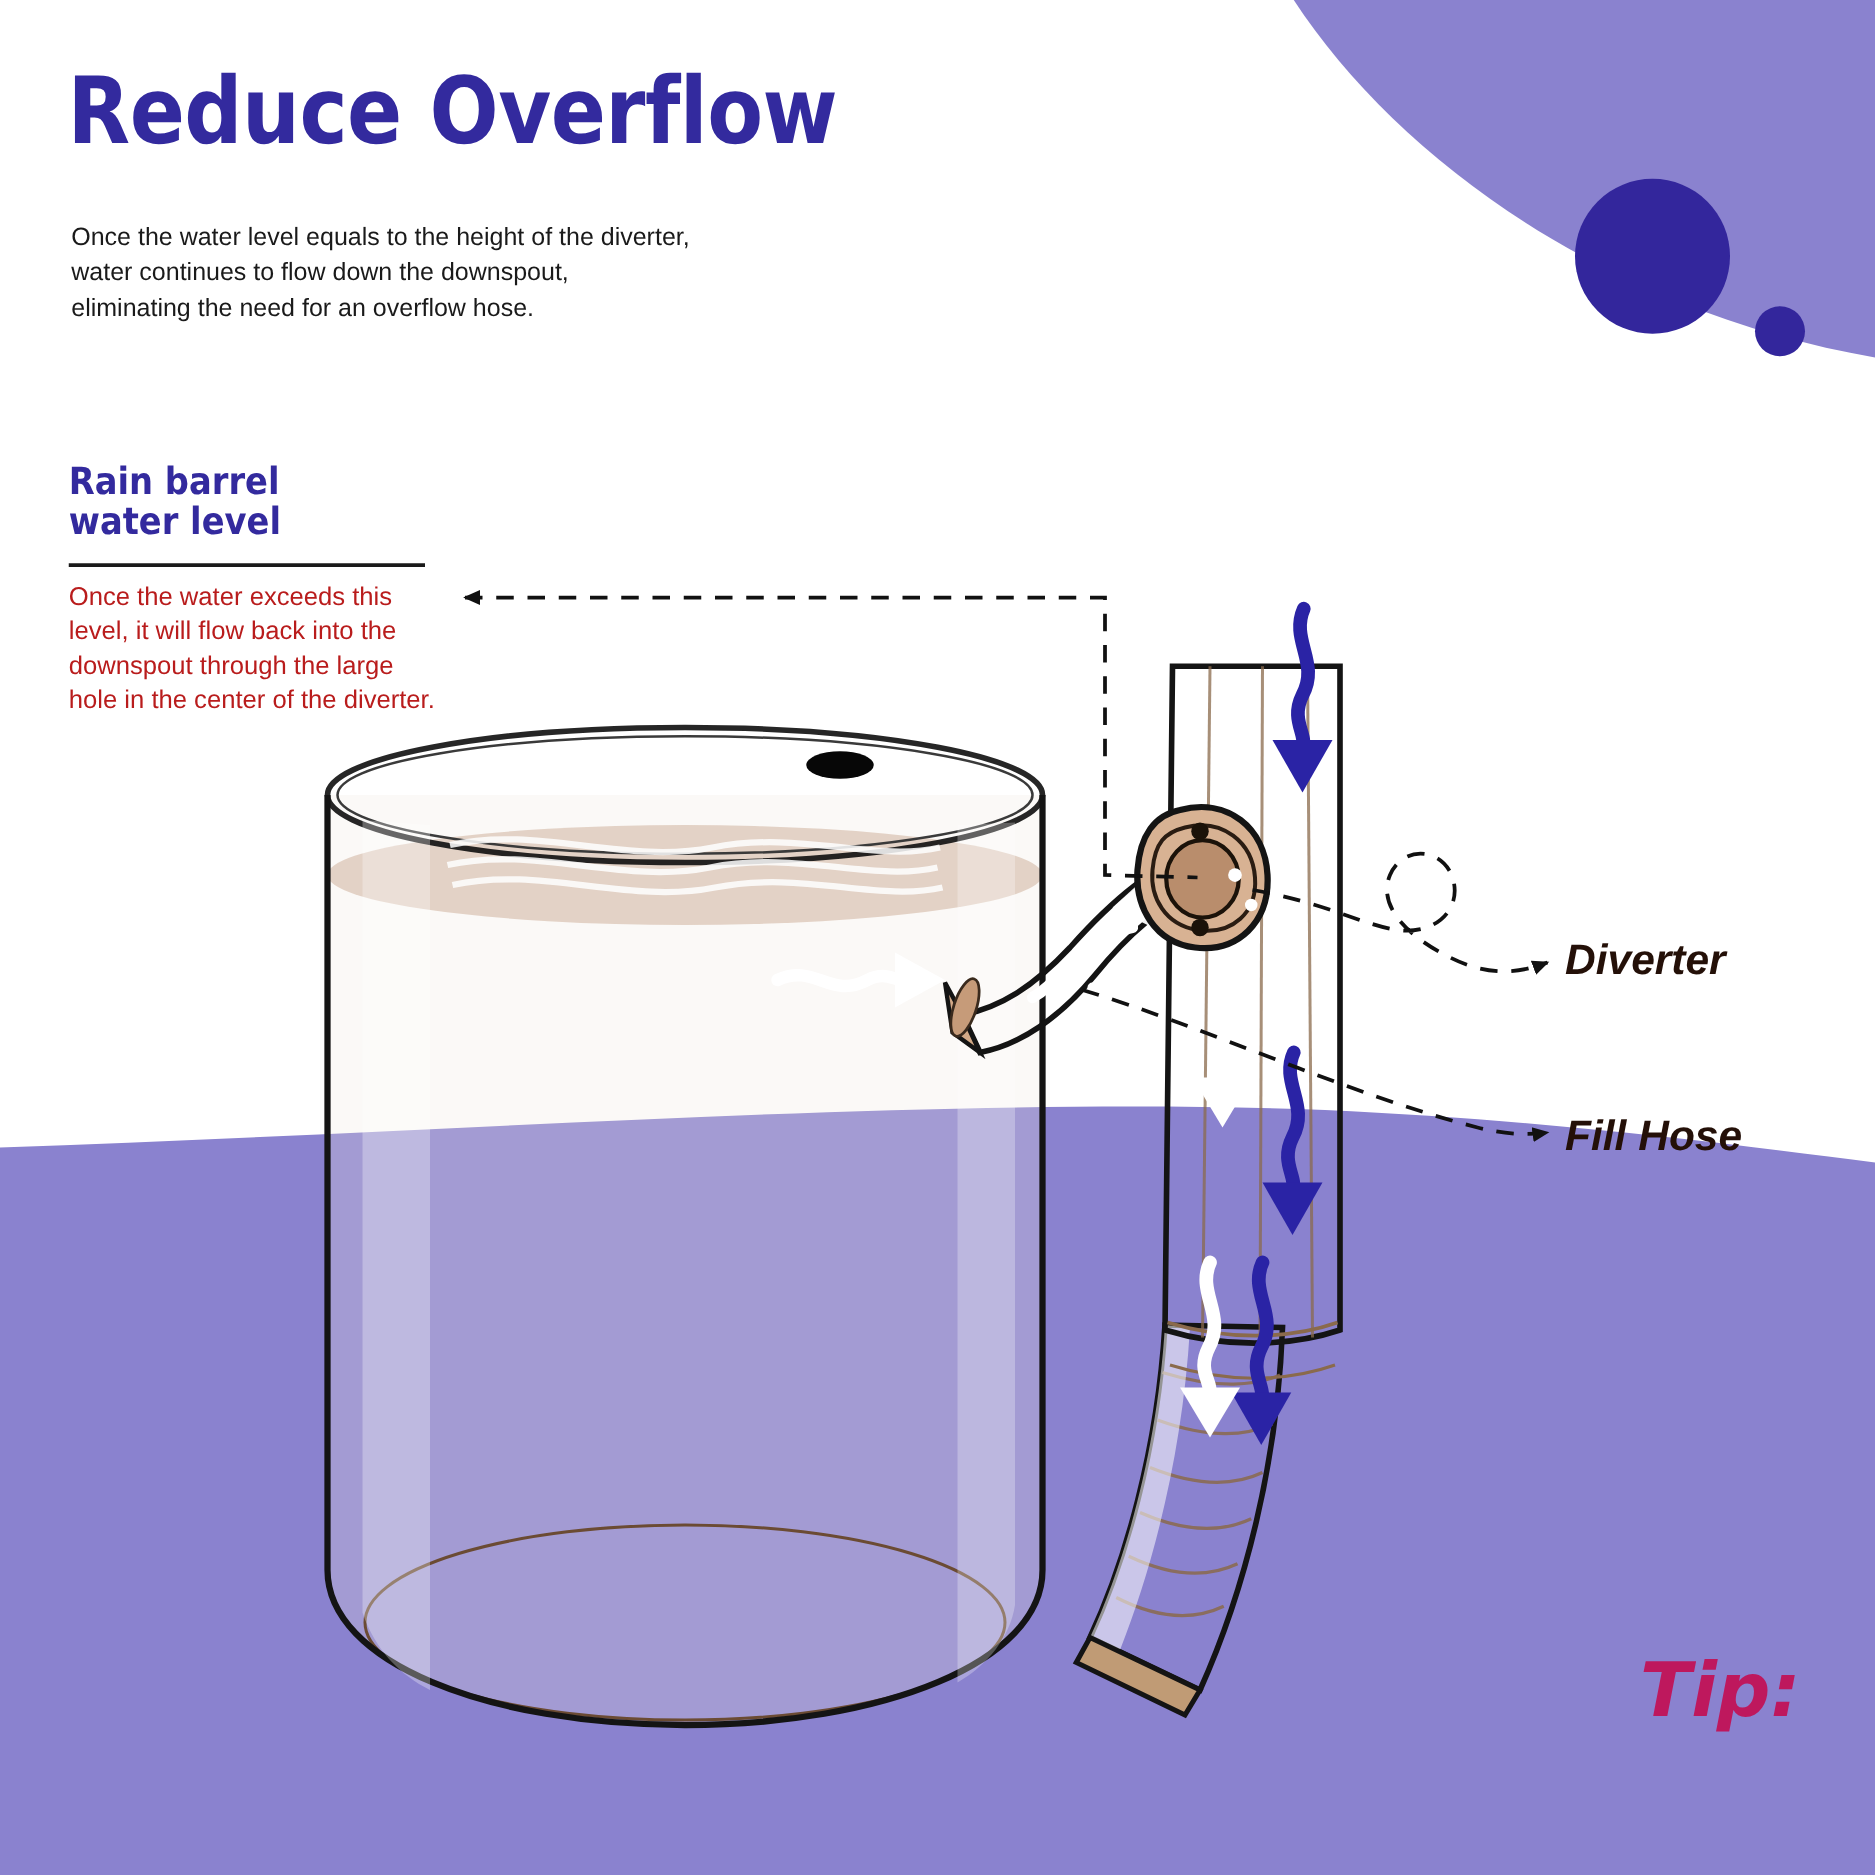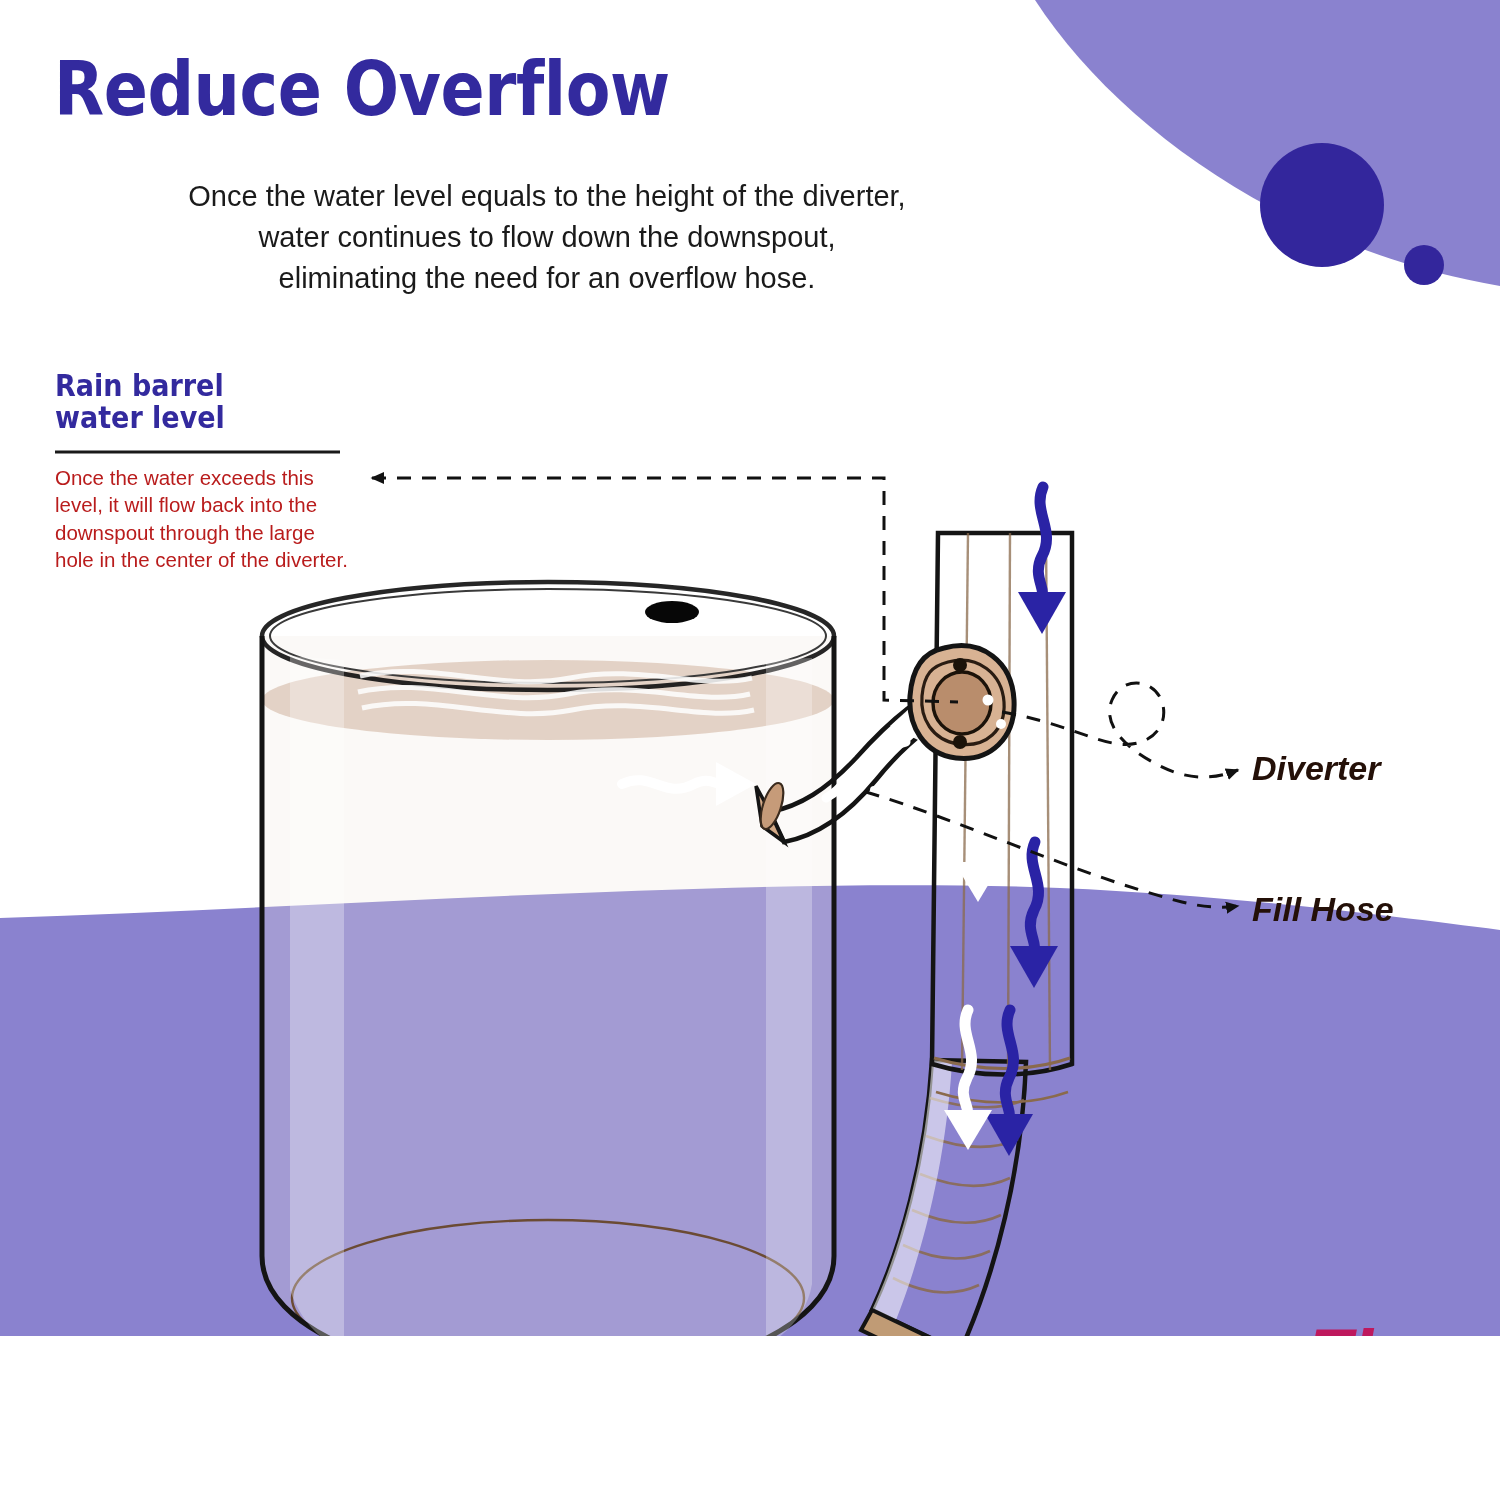--- a/index.html
+++ b/index.html
@@ -5,7 +5,7 @@
   html,body{margin:0;padding:0;}
   body{width:1500px;height:1500px;background:#ffffff;
        font-family:"Liberation Sans", sans-serif;overflow:hidden;position:relative;}
-  #stage{position:absolute;left:0;top:0;width:1500px;height:1336px;overflow:hidden;}
+  #stage{position:absolute;left:0;top:0;width:1500px;height:1500px;overflow:hidden;}
   #art{position:absolute;left:0;top:0;}
   .txt{position:absolute;}
 

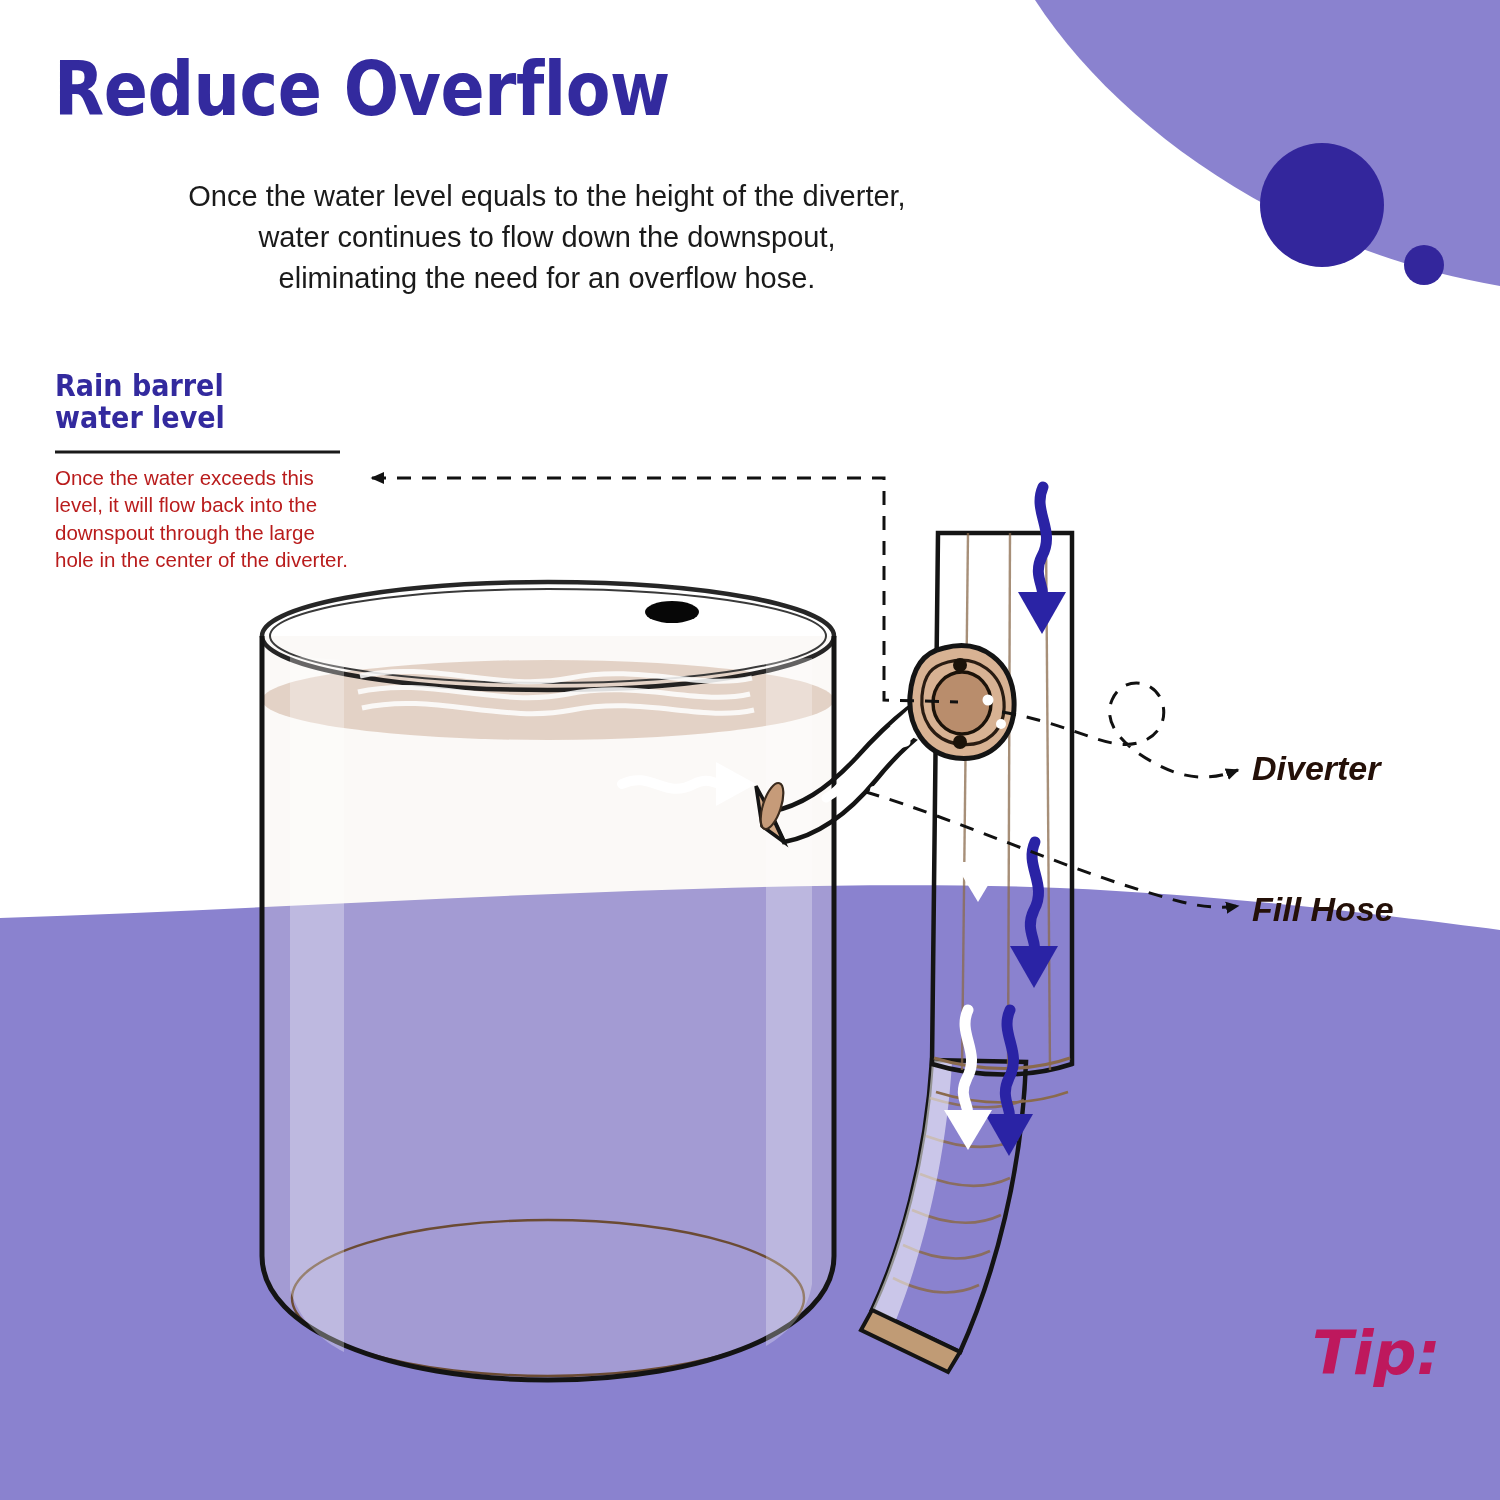--- a/index.html
+++ b/index.html
@@ -15,8 +15,8 @@
          font-family:"DejaVu Sans", sans-serif;
          transform:scaleX(0.88);transform-origin:left top;}
 
-  #intro{left:57px;top:176px;width:980px;font-size:29px;
-         color:#1a1a1a;line-height:1.42;text-align:center;}
+  #intro{left:57px;top:176px;width:980px;font-size:20px;
+         color:#1a1a1a;line-height:1.42;}
   #intro div{white-space:nowrap;}
 
   #wlHead{left:55px;top:370px;width:330px;

